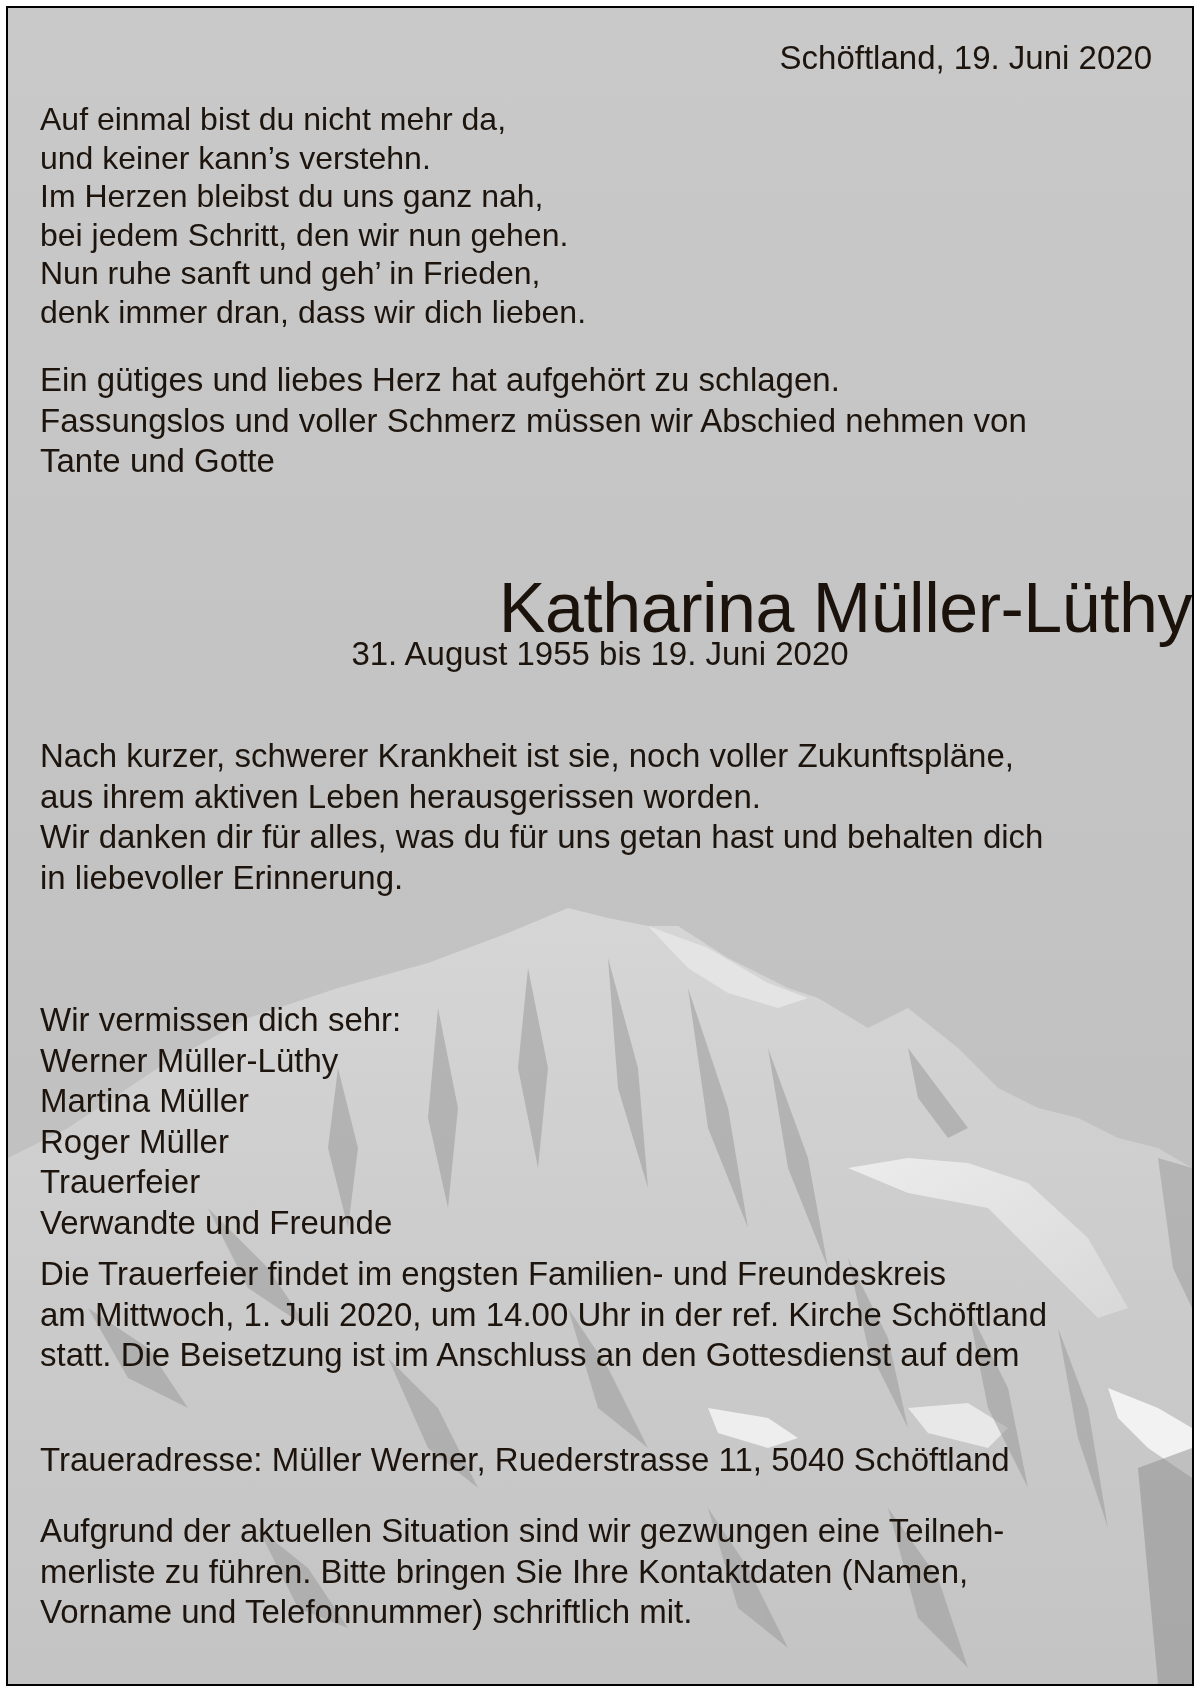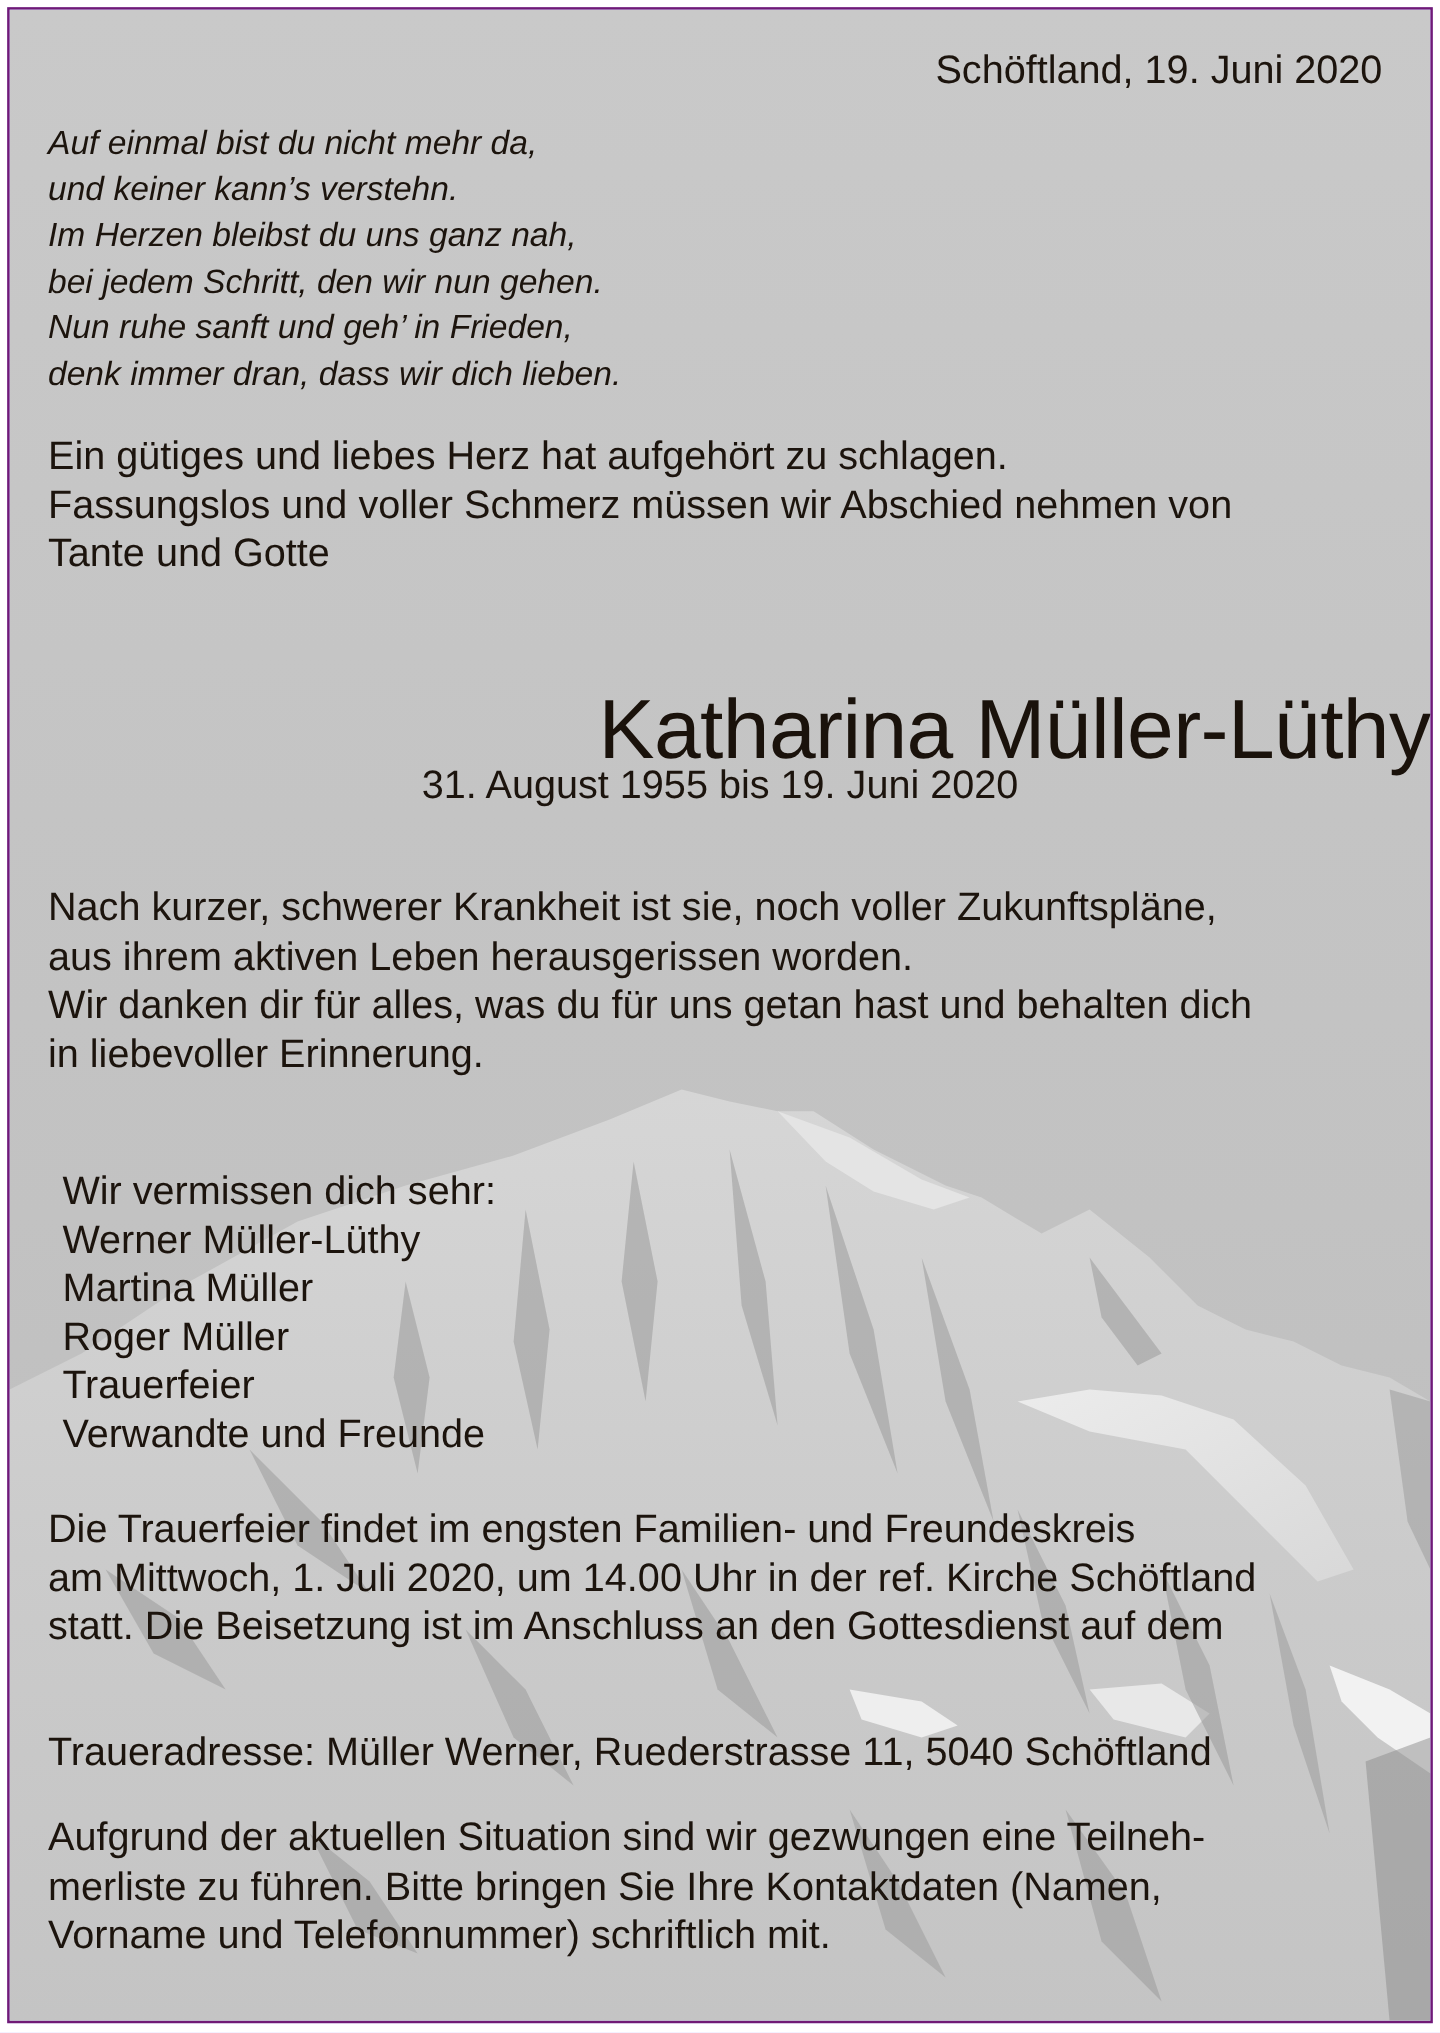--- a/index.html
+++ b/index.html
@@ -14,8 +14,8 @@
       position: absolute;
       left: 6px; top: 6px;
       width: 1184px; height: 1676px;
-      border: 2px solid #701a75;
-      background: #c4b5fd;
+      border: 2px solid #000000;
+      background: #5eead4;
       overflow: hidden;
       box-sizing: content-box;
     }

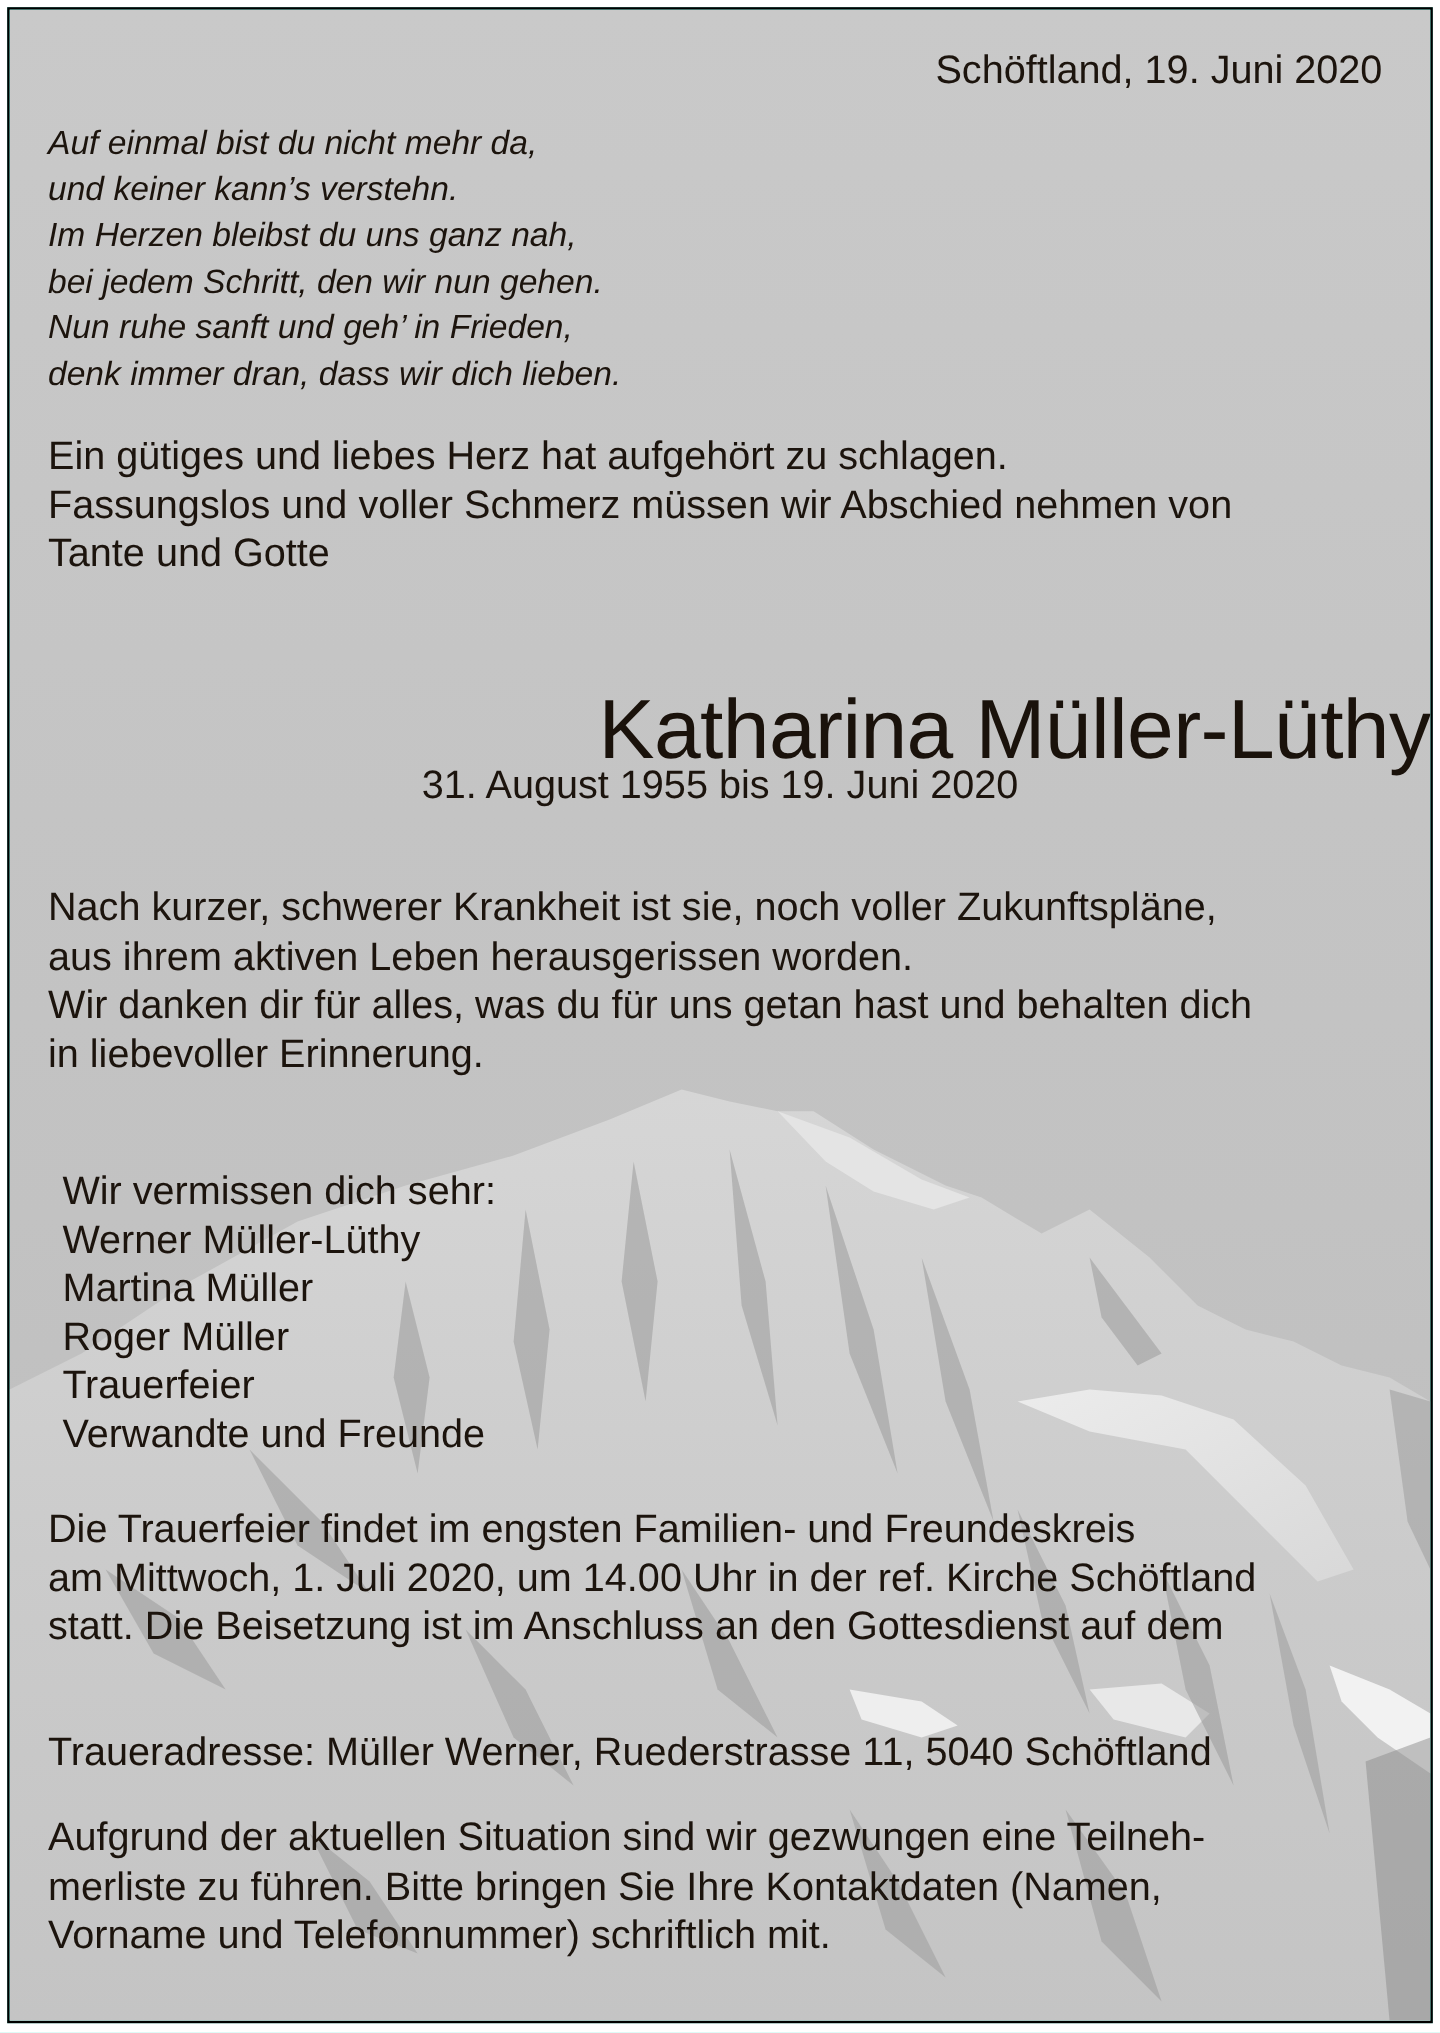--- a/index.html
+++ b/index.html
@@ -41,9 +41,8 @@
     .poem {
       position: absolute;
       left: 32px; top: 92px;
-      font-size: 28px;
+      font-size: 32px;
       line-height: 38.5px;
-      font-style: italic;
       margin: 0;
     }
     .poem div { white-space: nowrap; }

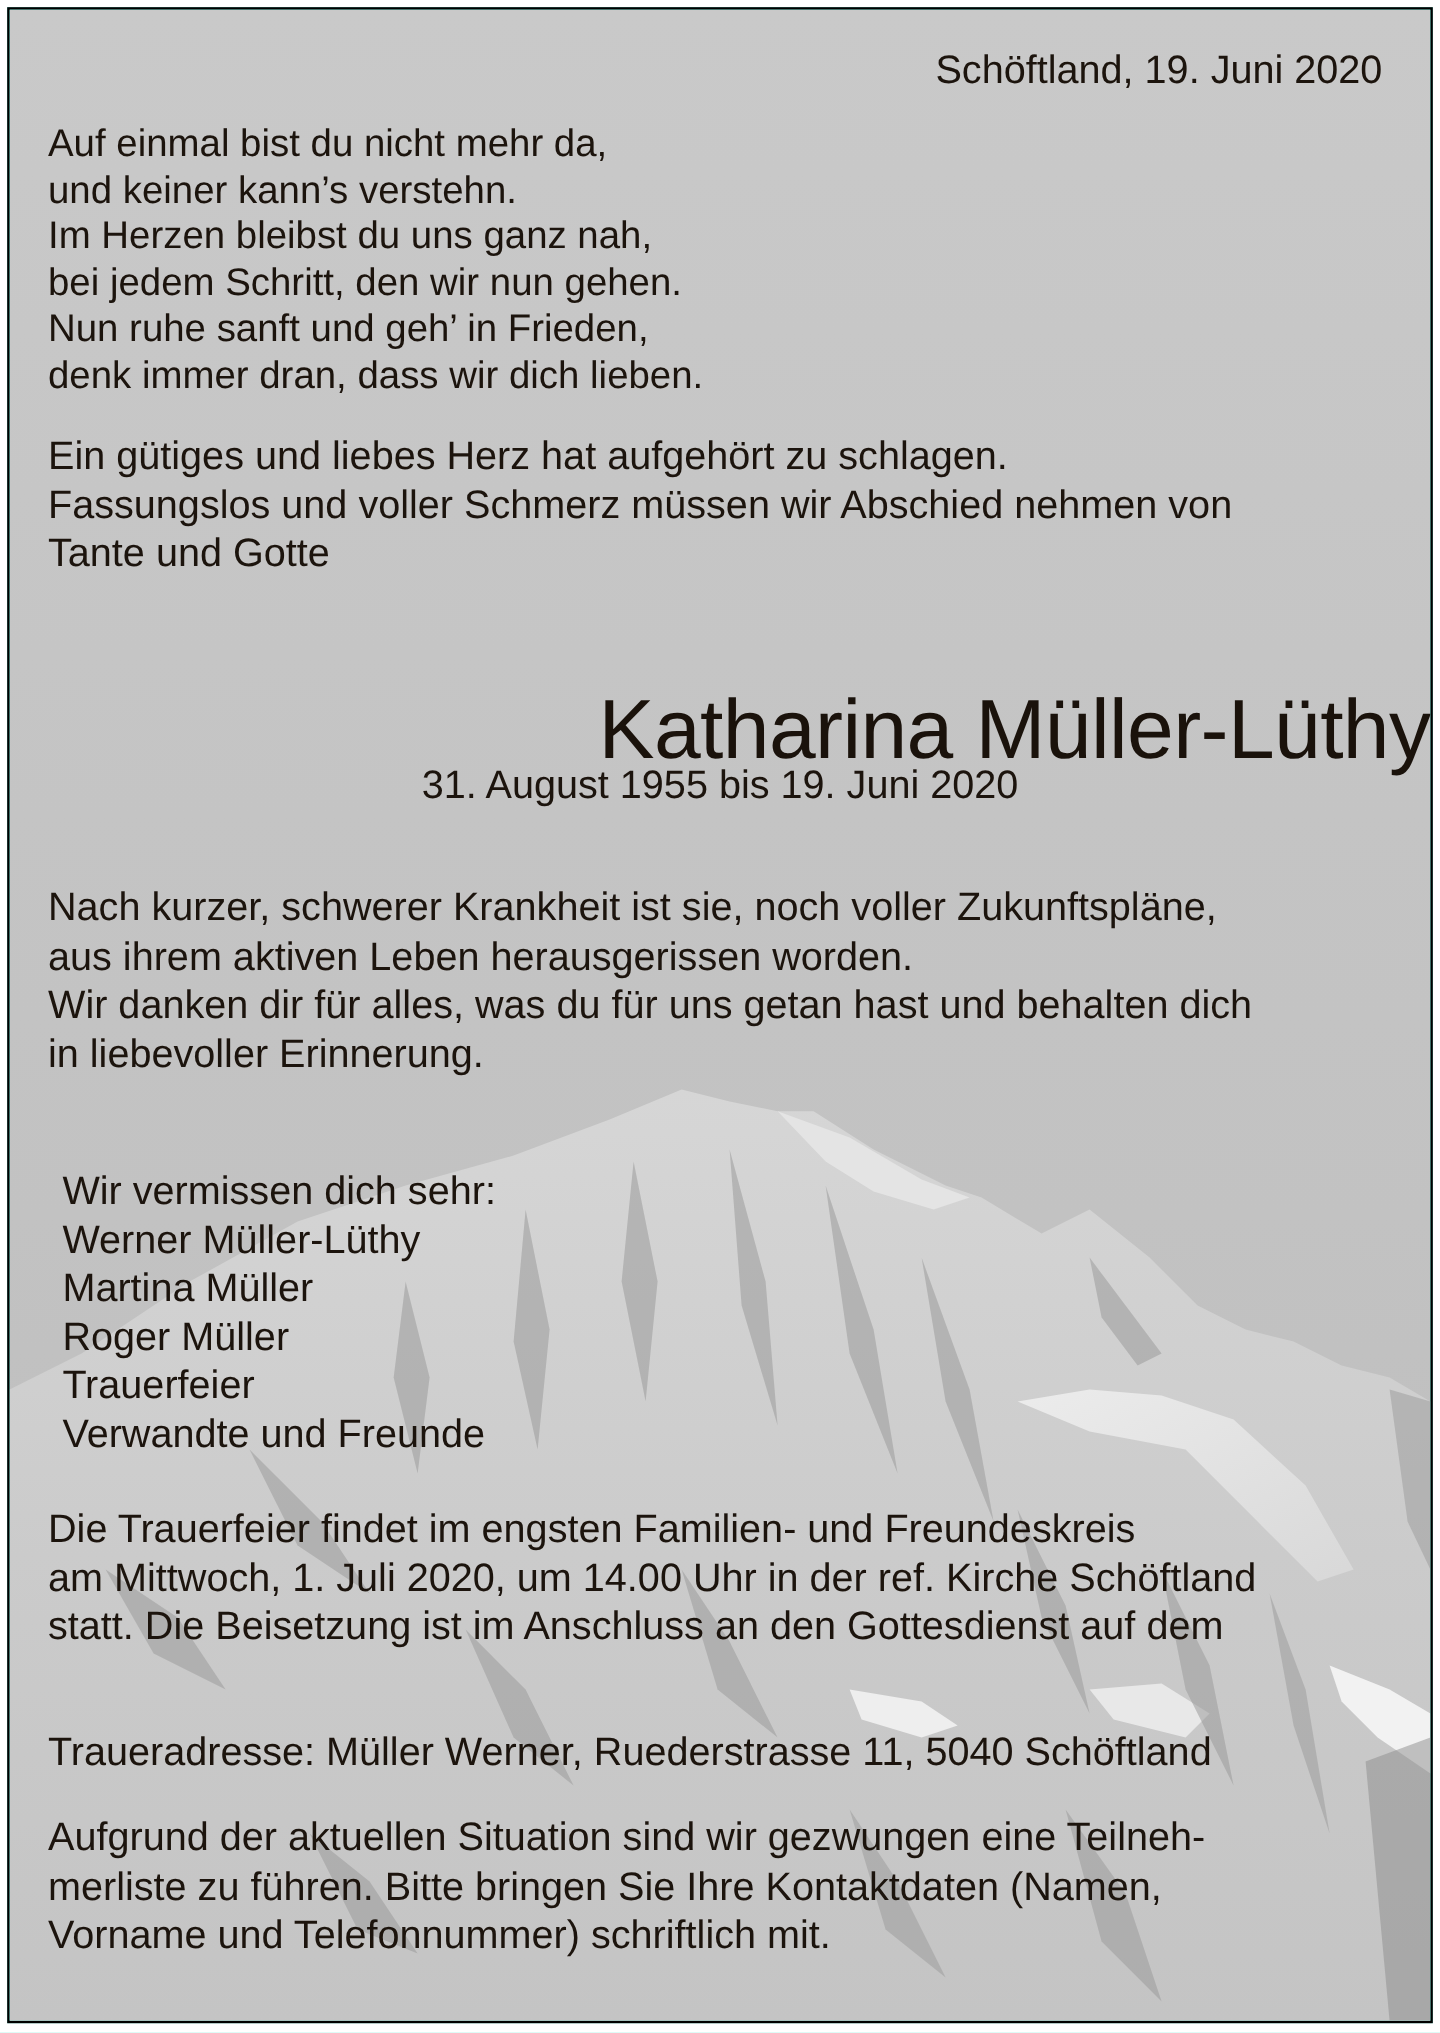--- a/index.html
+++ b/index.html
@@ -75,7 +75,7 @@
       margin: 0;
     }
     .tribute { top: 728px; }
-    .mourners { top: 964px; margin-left: 12px; }
+    .mourners { top: 992px; }
     .service { top: 1246px; }
     .address { top: 1432px; }
     .notice { top: 1503px; }

